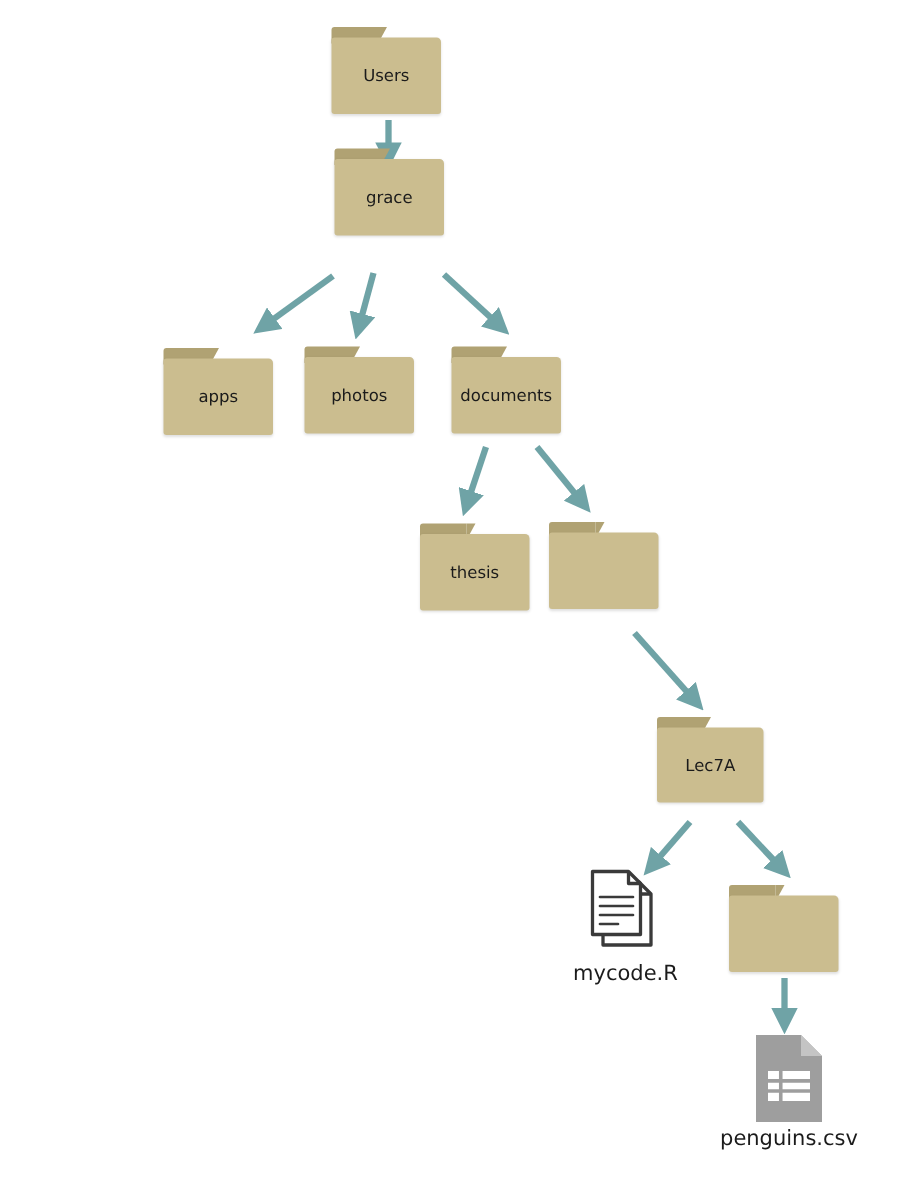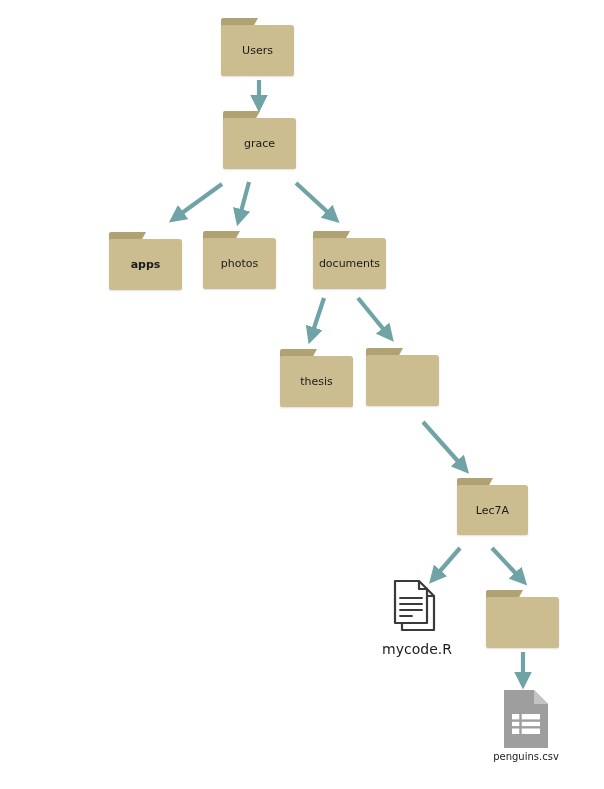--- a/index.html
+++ b/index.html
@@ -88,7 +88,7 @@
           <div class="flabel">Users</div>
         </div>
       </div>
-      <div class="node" style="left: 223px; top: 111px;">
+      <div class="node" style="left: 223px; top: 99px;">
         <div class="folder" style="width: 73px; height: 58px;">
           <div class="tab" style="width: 31px;"></div>
           <div class="body"></div>

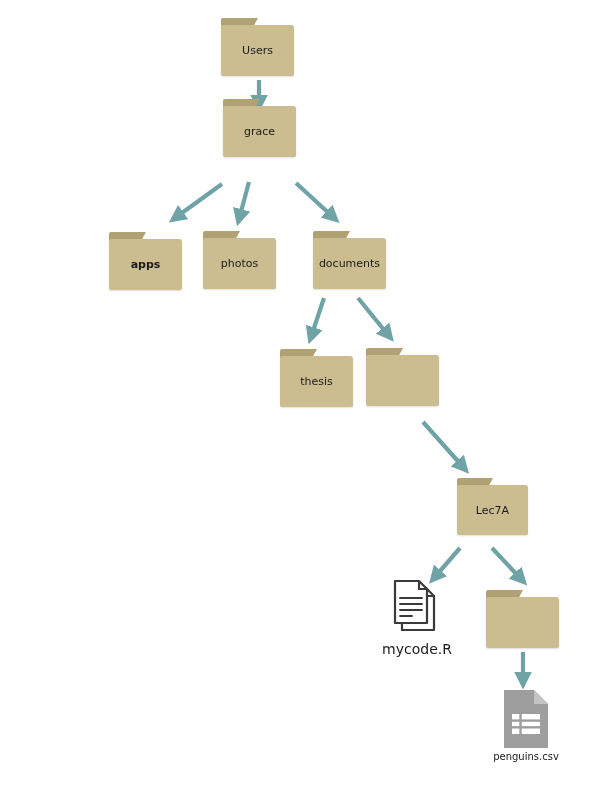--- a/index.html
+++ b/index.html
@@ -95,7 +95,7 @@
           <div class="flabel">grace</div>
         </div>
       </div>
-      <div class="node" style="left: 109px; top: 232px; font-weight: bold;">
+      <div class="node" style="left: 109px; top: 232px;">
         <div class="folder" style="width: 73px; height: 58px;">
           <div class="tab" style="width: 31px;"></div>
           <div class="body"></div>

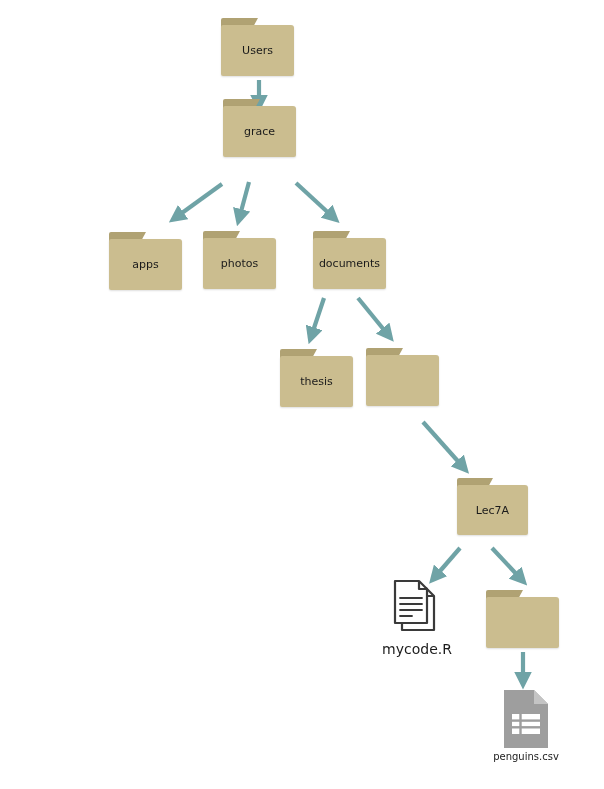--- a/index.html
+++ b/index.html
@@ -110,7 +110,7 @@
         </div>
       </div>
       <div class="node" style="left: 301px; top: 231px;">
-        <div class="folder" style="width: 73px; height: 58px; margin-left: 12px;">
+        <div class="folder" style="width: 73px; height: 58px;">
           <div class="tab" style="width: 31px;"></div>
           <div class="body"></div>
           <div class="flabel">documents</div>

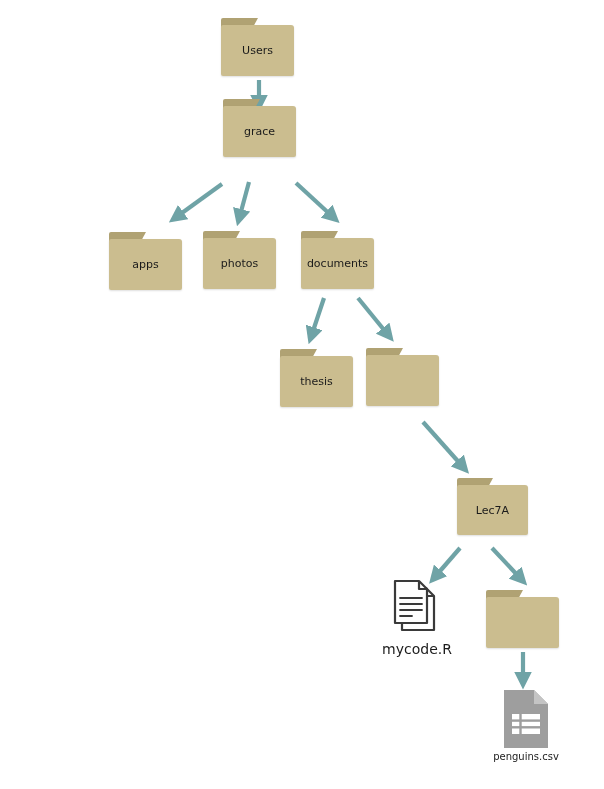--- a/index.html
+++ b/index.html
@@ -130,7 +130,7 @@
         </div>
       </div>
       <div class="node" style="left: 438px; top: 478px;">
-        <div class="folder" style="width: 71px; height: 57px; margin-left: 19px;">
+        <div class="folder" style="width: 71px; height: 57px;">
           <div class="tab" style="width: 30px;"></div>
           <div class="body"></div>
           <div class="flabel">Lec7A</div>

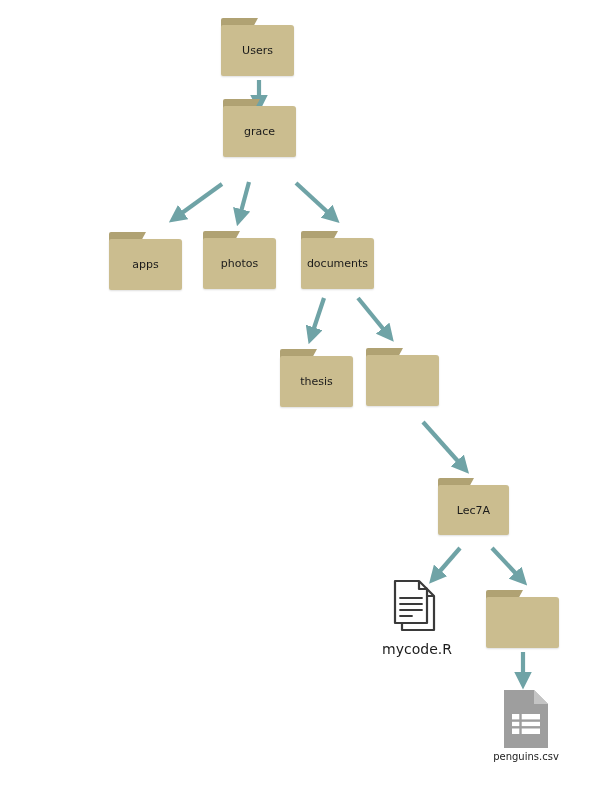--- a/index.html
+++ b/index.html
@@ -52,7 +52,7 @@
   .csvfile{position:relative;width:52px;height:62px;}
   .csvfile .flabel-out{
     position:absolute;left:50%;transform:translateX(-50%);
-    top:63px;font-size:10px;color:#1b1b1b;white-space:nowrap;
+    top:63px;font-size:14px;color:#1b1b1b;white-space:nowrap;
   }
 </style>
 </head>

